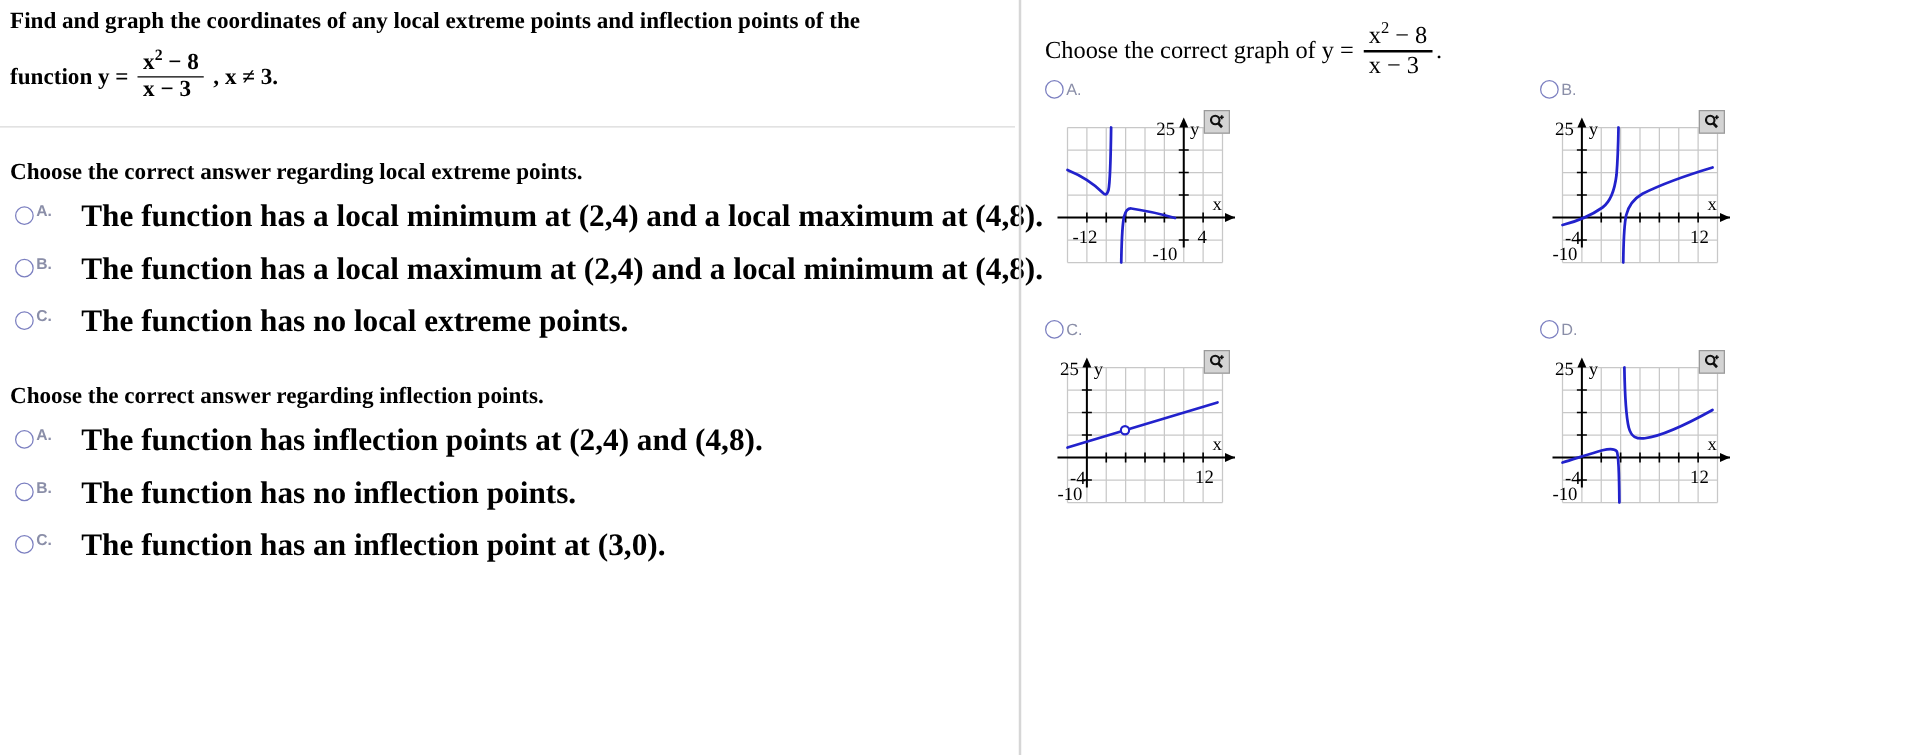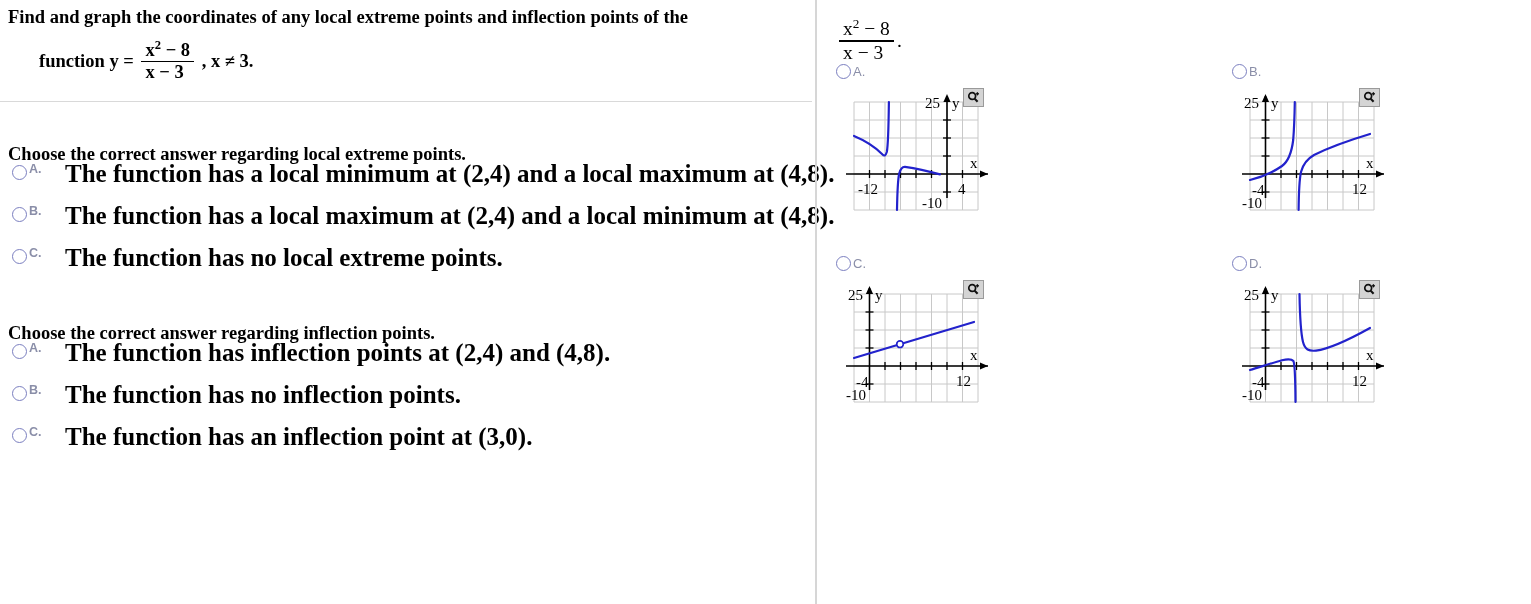--- a/index.html
+++ b/index.html
@@ -139,6 +139,7 @@
   <div id="right-panel">
 
     <div id="graph-prompt">
+      <span>Choose the correct graph of y =</span>
       <span class="frac">
         <span class="num"><span>x</span><sup class="exp">2</sup> <span>− 8</span></span>
         <span class="bar"></span>

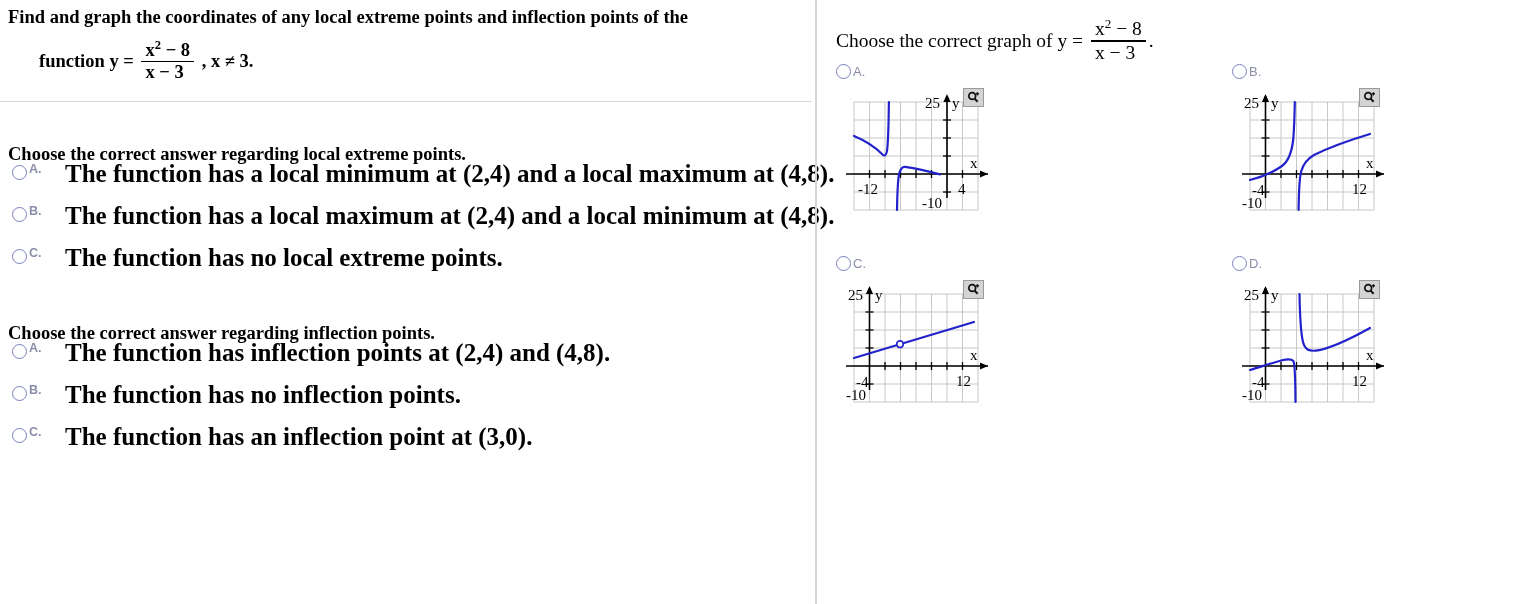--- a/index.html
+++ b/index.html
@@ -84,7 +84,7 @@
 
     <div id="prompt-block">
       <div class="prompt-line">Find and graph the coordinates of any local extreme points and inflection points of the</div>
-      <div class="prompt-line" style="margin-top:10px;margin-left:31px;">
+      <div class="prompt-line" style="margin-top:10px;">
         <span>function y =</span>
         <span class="frac">
           <span class="num"><span>x</span><sup class="exp">2</sup> <span>− 8</span></span>

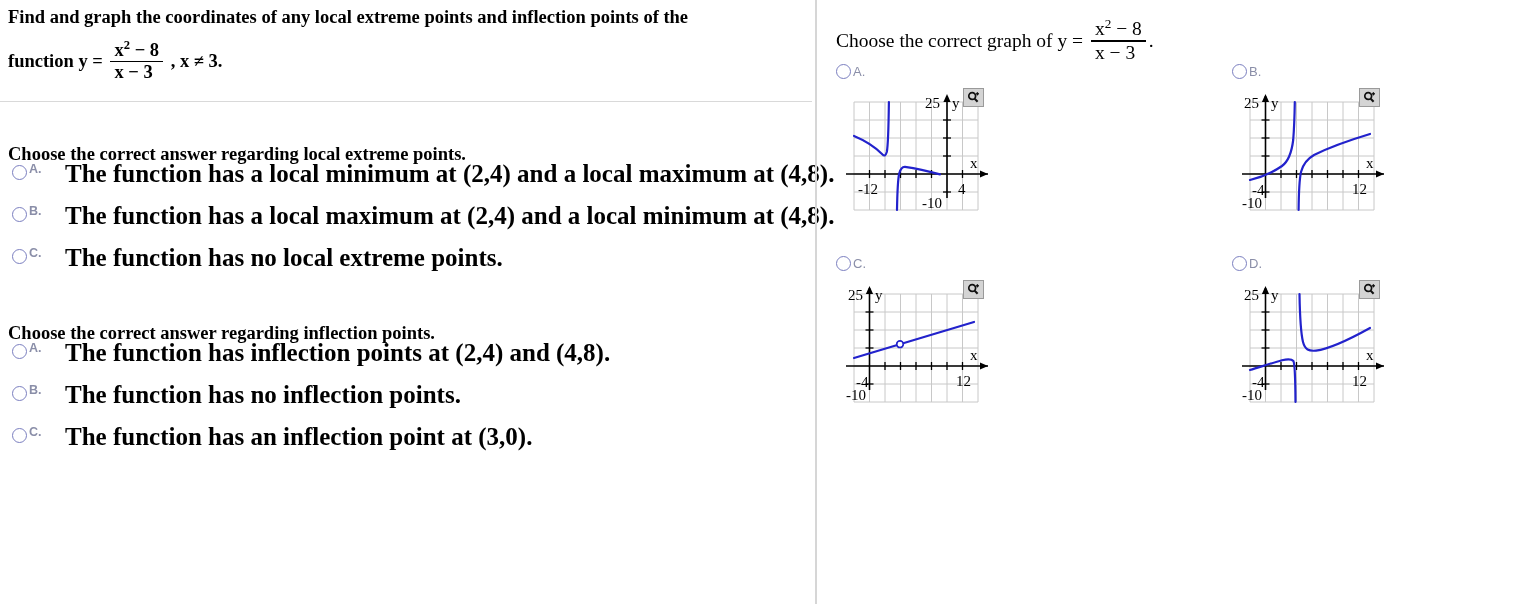--- a/index.html
+++ b/index.html
@@ -27,7 +27,7 @@
   }
 
   .q-head {
-    font-size:18.5px; color:#000;margin-top:16px;
+    font-size:18.5px; color:#000;
   }
   #q1-head { position:absolute; left:8px; top:128px; }
   #q2-head { position:absolute; left:8px; top:307px; }

